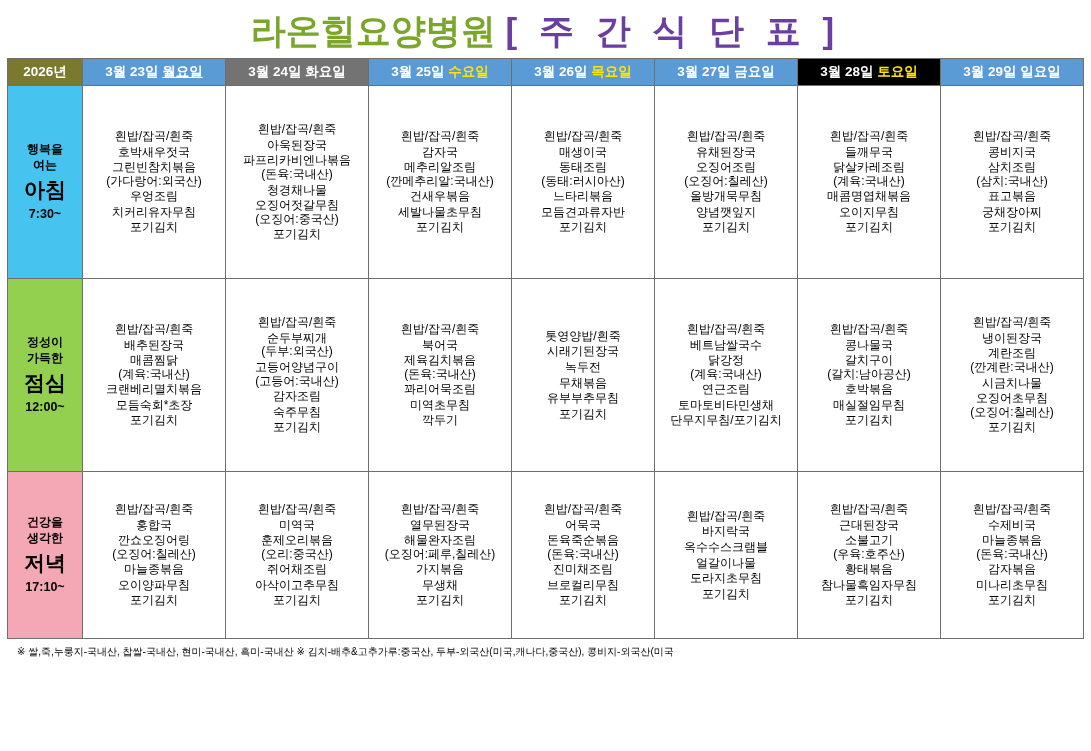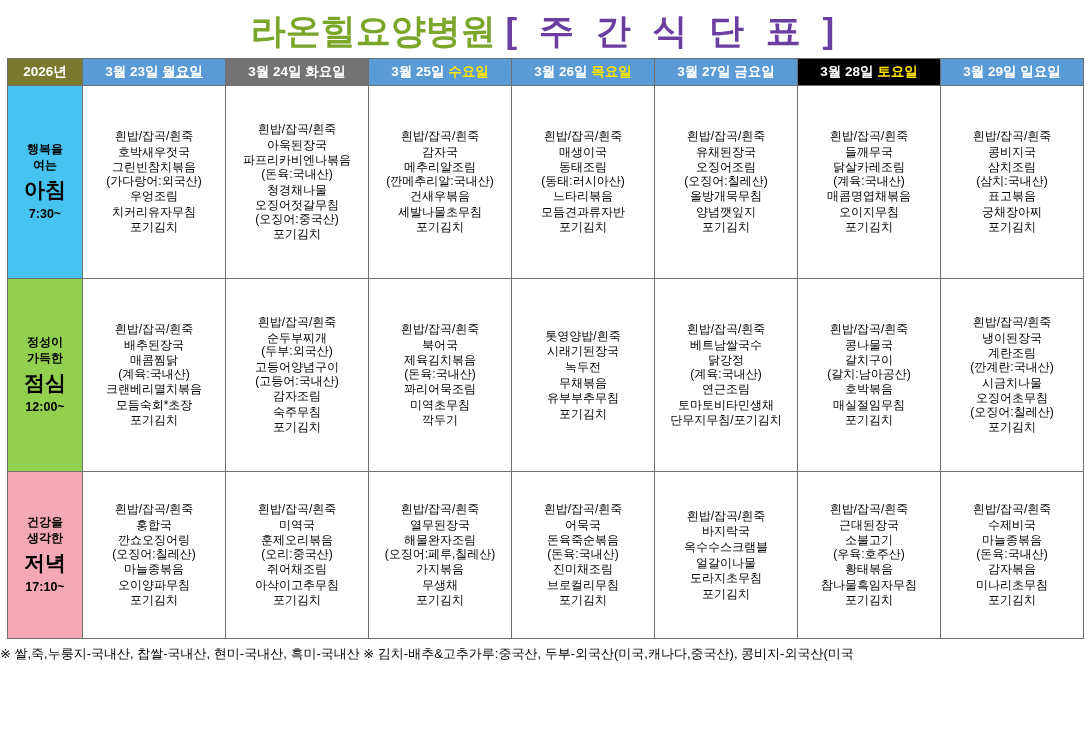--- a/index.html
+++ b/index.html
@@ -99,8 +99,8 @@
 
   
   .notes{
-    margin:6px 8px 0 0;
-    font-size:13px;
+    margin:6px 8px 0 17px;
+    font-size:10px;
     line-height:1.45;
     color:#000;
   }

